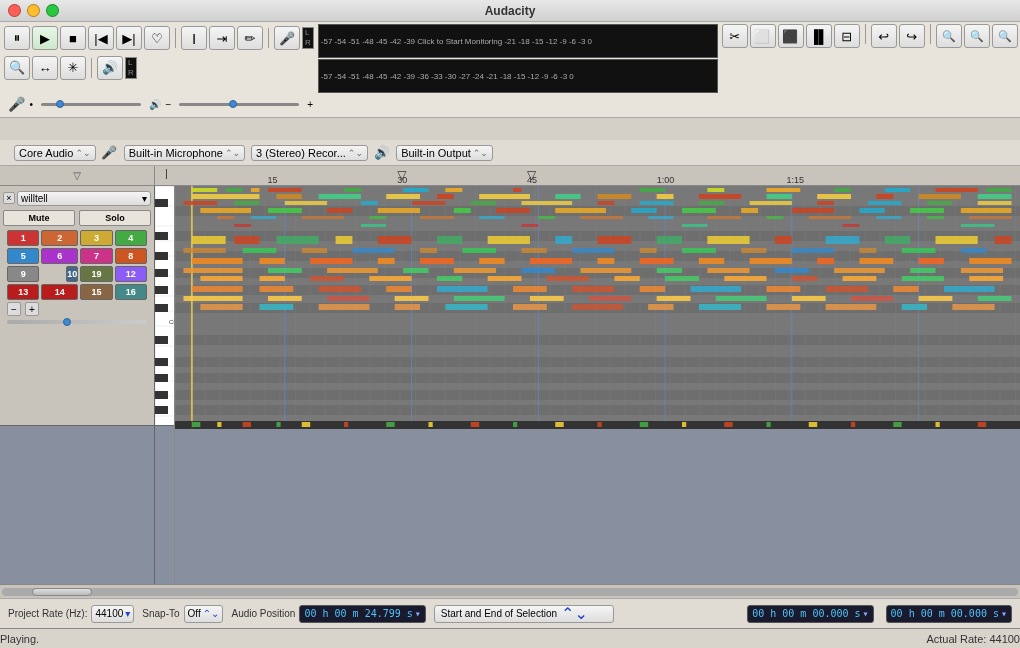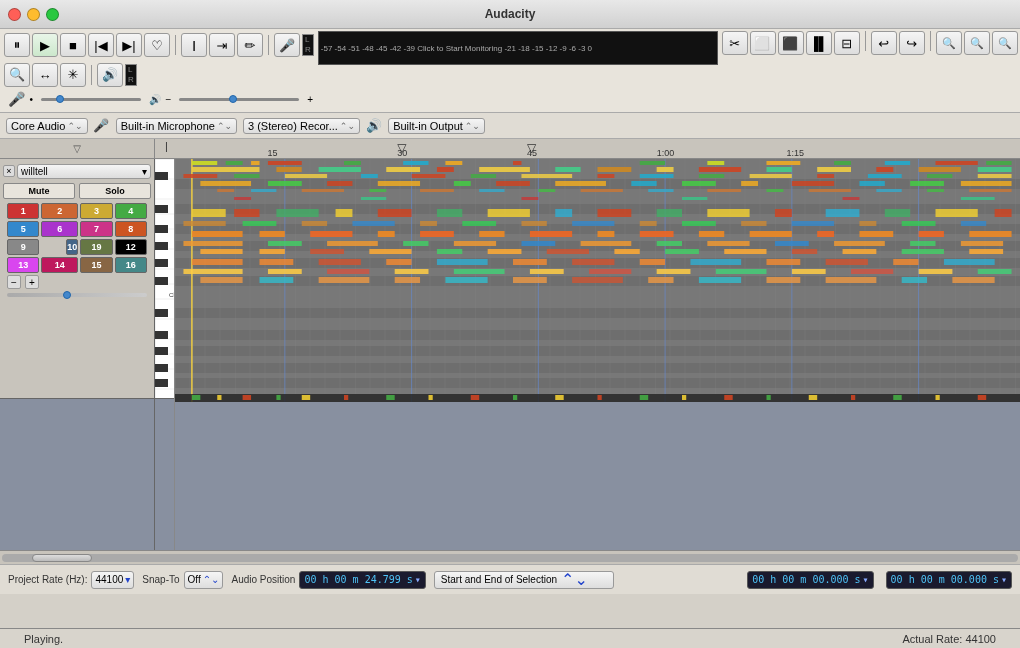--- a/index.html
+++ b/index.html
@@ -17,7 +17,7 @@
     
     .title-bar {
       background: linear-gradient(to bottom, #e8e8e8, #d0d0d0);
-      height: 29px;
+      height: 22px;
       display: flex;
       align-items: center;
       justify-content: center;

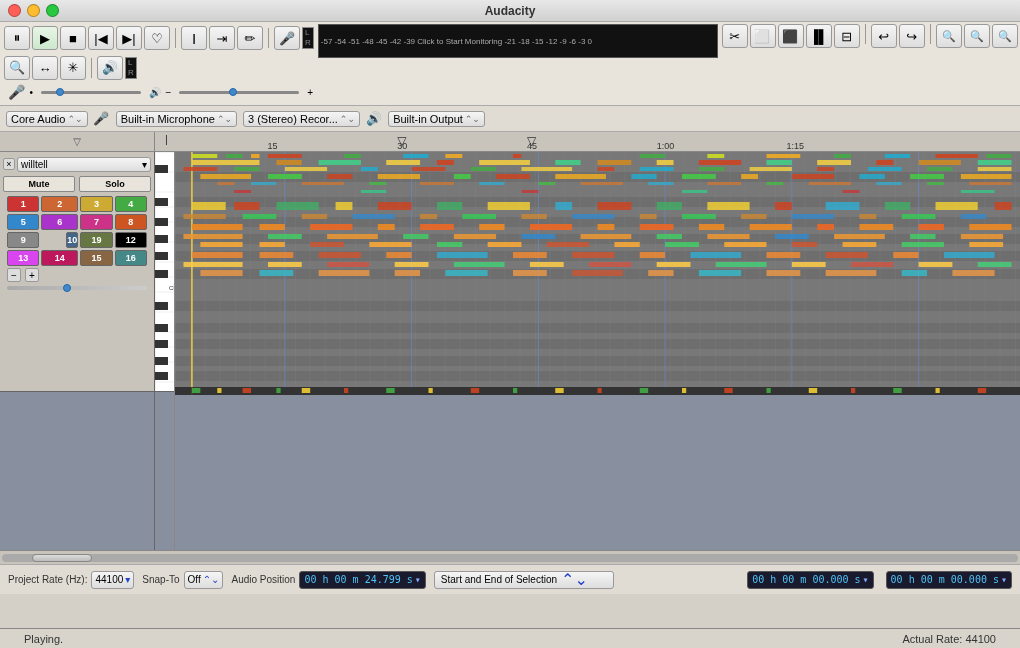--- a/index.html
+++ b/index.html
@@ -451,6 +451,9 @@
     <div style="display:flex; flex-direction:column; gap:1px; flex:1;">
       <div class="meter-bar">
         <span style="color:#aaa; font-size:8px;">-57  -54  -51  -48  -45  -42  -39  Click to Start Monitoring  -21  -18  -15  -12  -9  -6  -3  0</span>
+      </div>
+      <div class="meter-bar">
+        <span style="color:#aaa; font-size:8px;">-57  -54  -51  -48  -45  -42  -39  -36  -33  -30  -27  -24  -21  -18  -15  -12  -9  -6  -3  0</span>
       </div>
     </div>
 

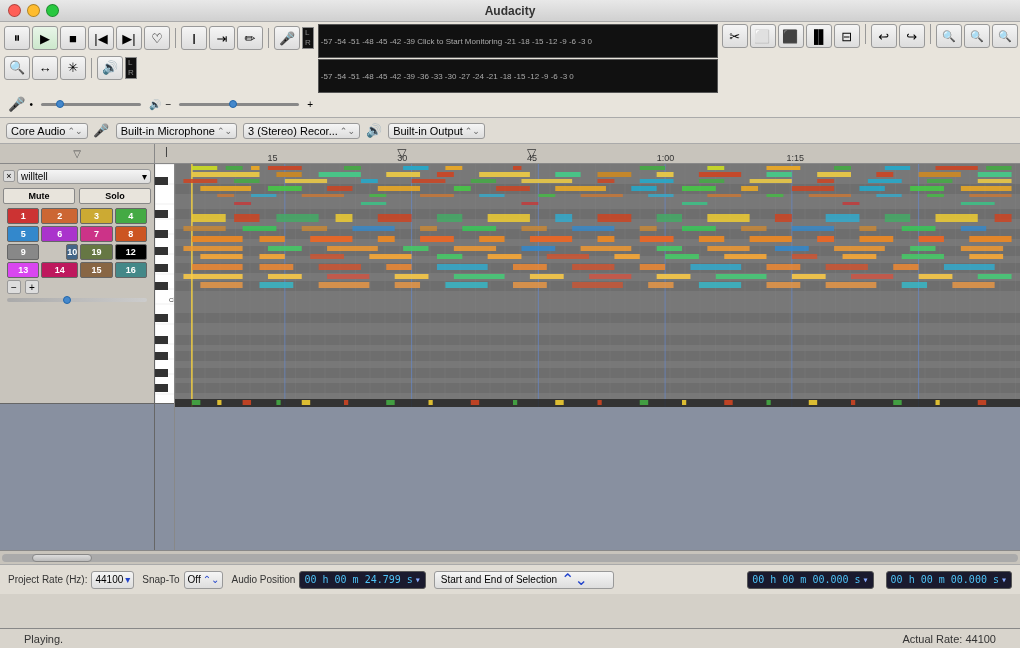--- a/index.html
+++ b/index.html
@@ -94,8 +94,9 @@
       height: 26px;
       display: flex;
       align-items: center;
-      padding: 0 6px;
+      padding: 0 14px;
       gap: 6px;
+      margin-top: 22px;
     }
     .device-select {
       background: linear-gradient(to bottom, #f5f5f5, #ddd);

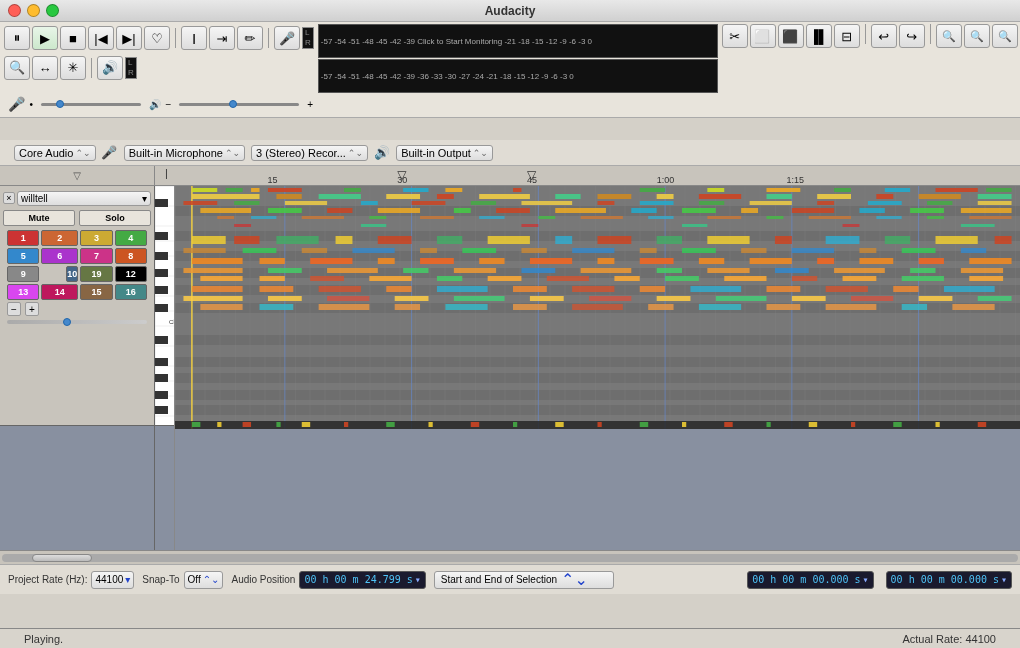--- a/index.html
+++ b/index.html
@@ -230,7 +230,7 @@
     .ch-9 { background: #888888; }
     .ch-10 { background: #446688; margin-left: 25px; }
     .ch-11 { background: #667744; }
-    .ch-12 { background: #000000; }
+    .ch-12 { background: #8b5cf6; }
     .ch-13 { background: #d946ef; }
     .ch-14 { background: #be185d; }
     .ch-15 { background: #886644; }

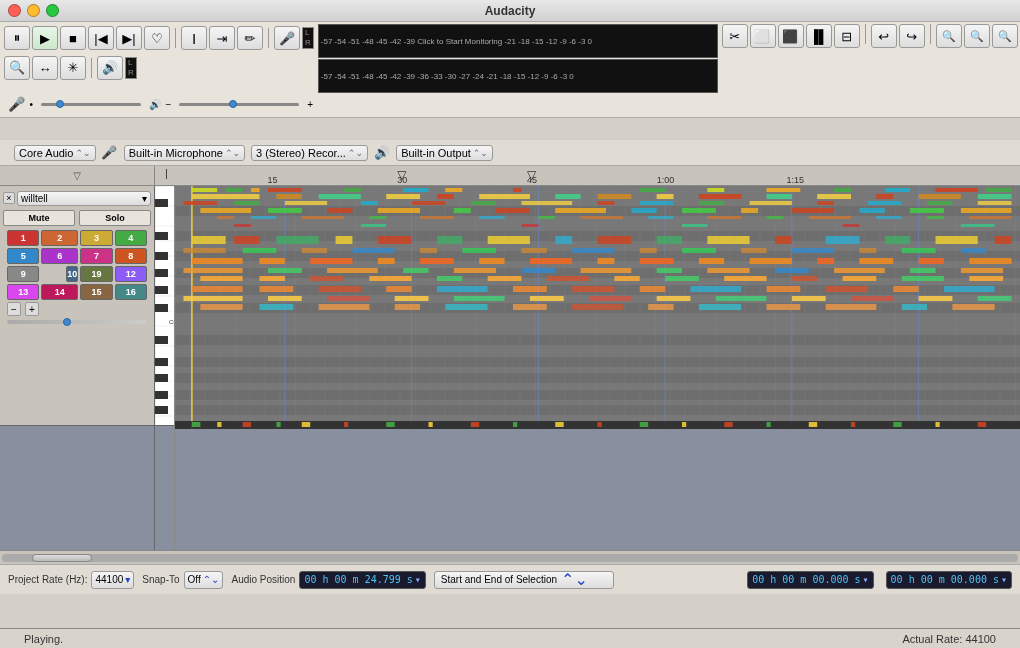--- a/index.html
+++ b/index.html
@@ -231,7 +231,7 @@
     .ch-10 { background: #446688; margin-left: 25px; }
     .ch-11 { background: #667744; }
     .ch-12 { background: #8b5cf6; }
-    .ch-13 { background: #d946ef; }
+    .ch-13 { background: #b91c1c; }
     .ch-14 { background: #be185d; }
     .ch-15 { background: #886644; }
     .ch-16 { background: #448888; }

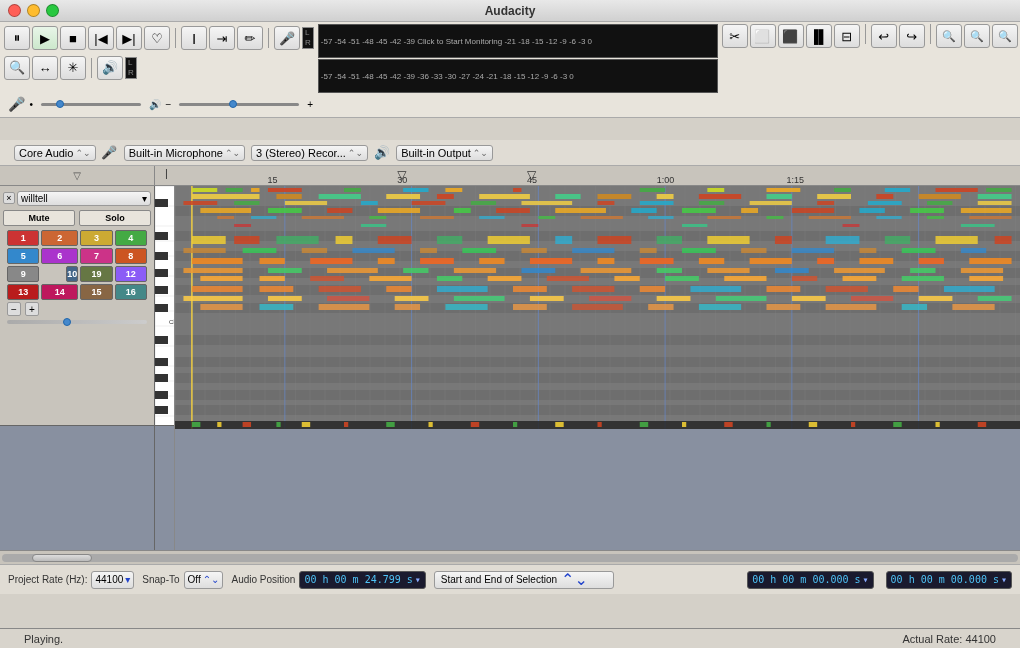--- a/index.html
+++ b/index.html
@@ -232,7 +232,7 @@
     .ch-11 { background: #667744; }
     .ch-12 { background: #8b5cf6; }
     .ch-13 { background: #b91c1c; }
-    .ch-14 { background: #be185d; }
+    .ch-14 { background: #b91c1c; }
     .ch-15 { background: #886644; }
     .ch-16 { background: #448888; }
 

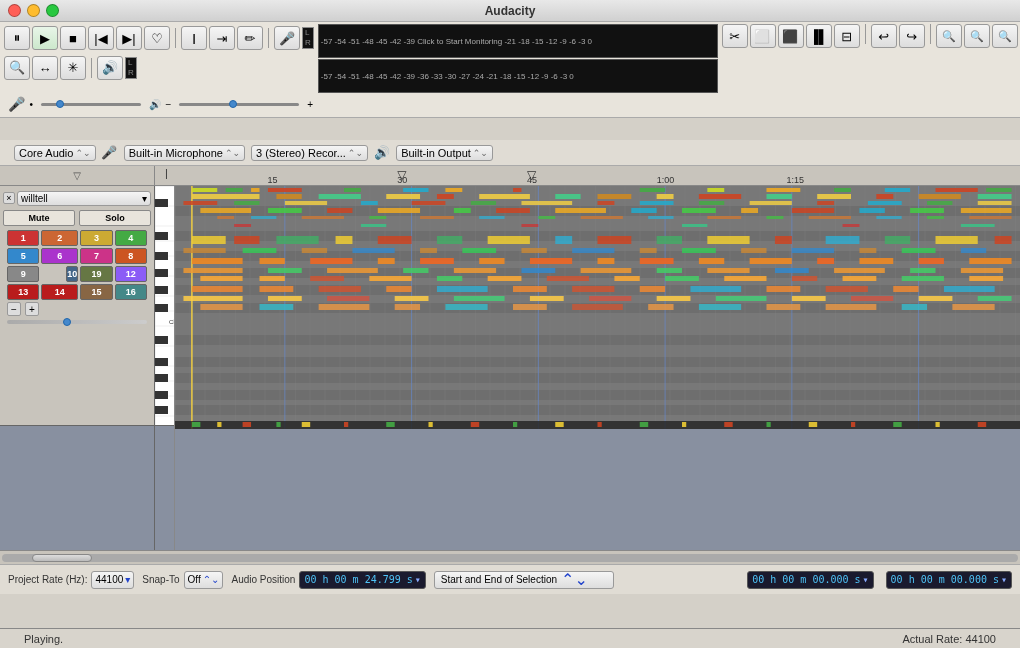--- a/index.html
+++ b/index.html
@@ -357,9 +357,8 @@
       height: 20px;
       display: flex;
       align-items: center;
-      padding: 0 24px;
+      padding: 0 0;
       justify-content: space-between;
-      margin-top: 34px;
     }
 
     .playing-text { font-size: 11px; color: #333; }

